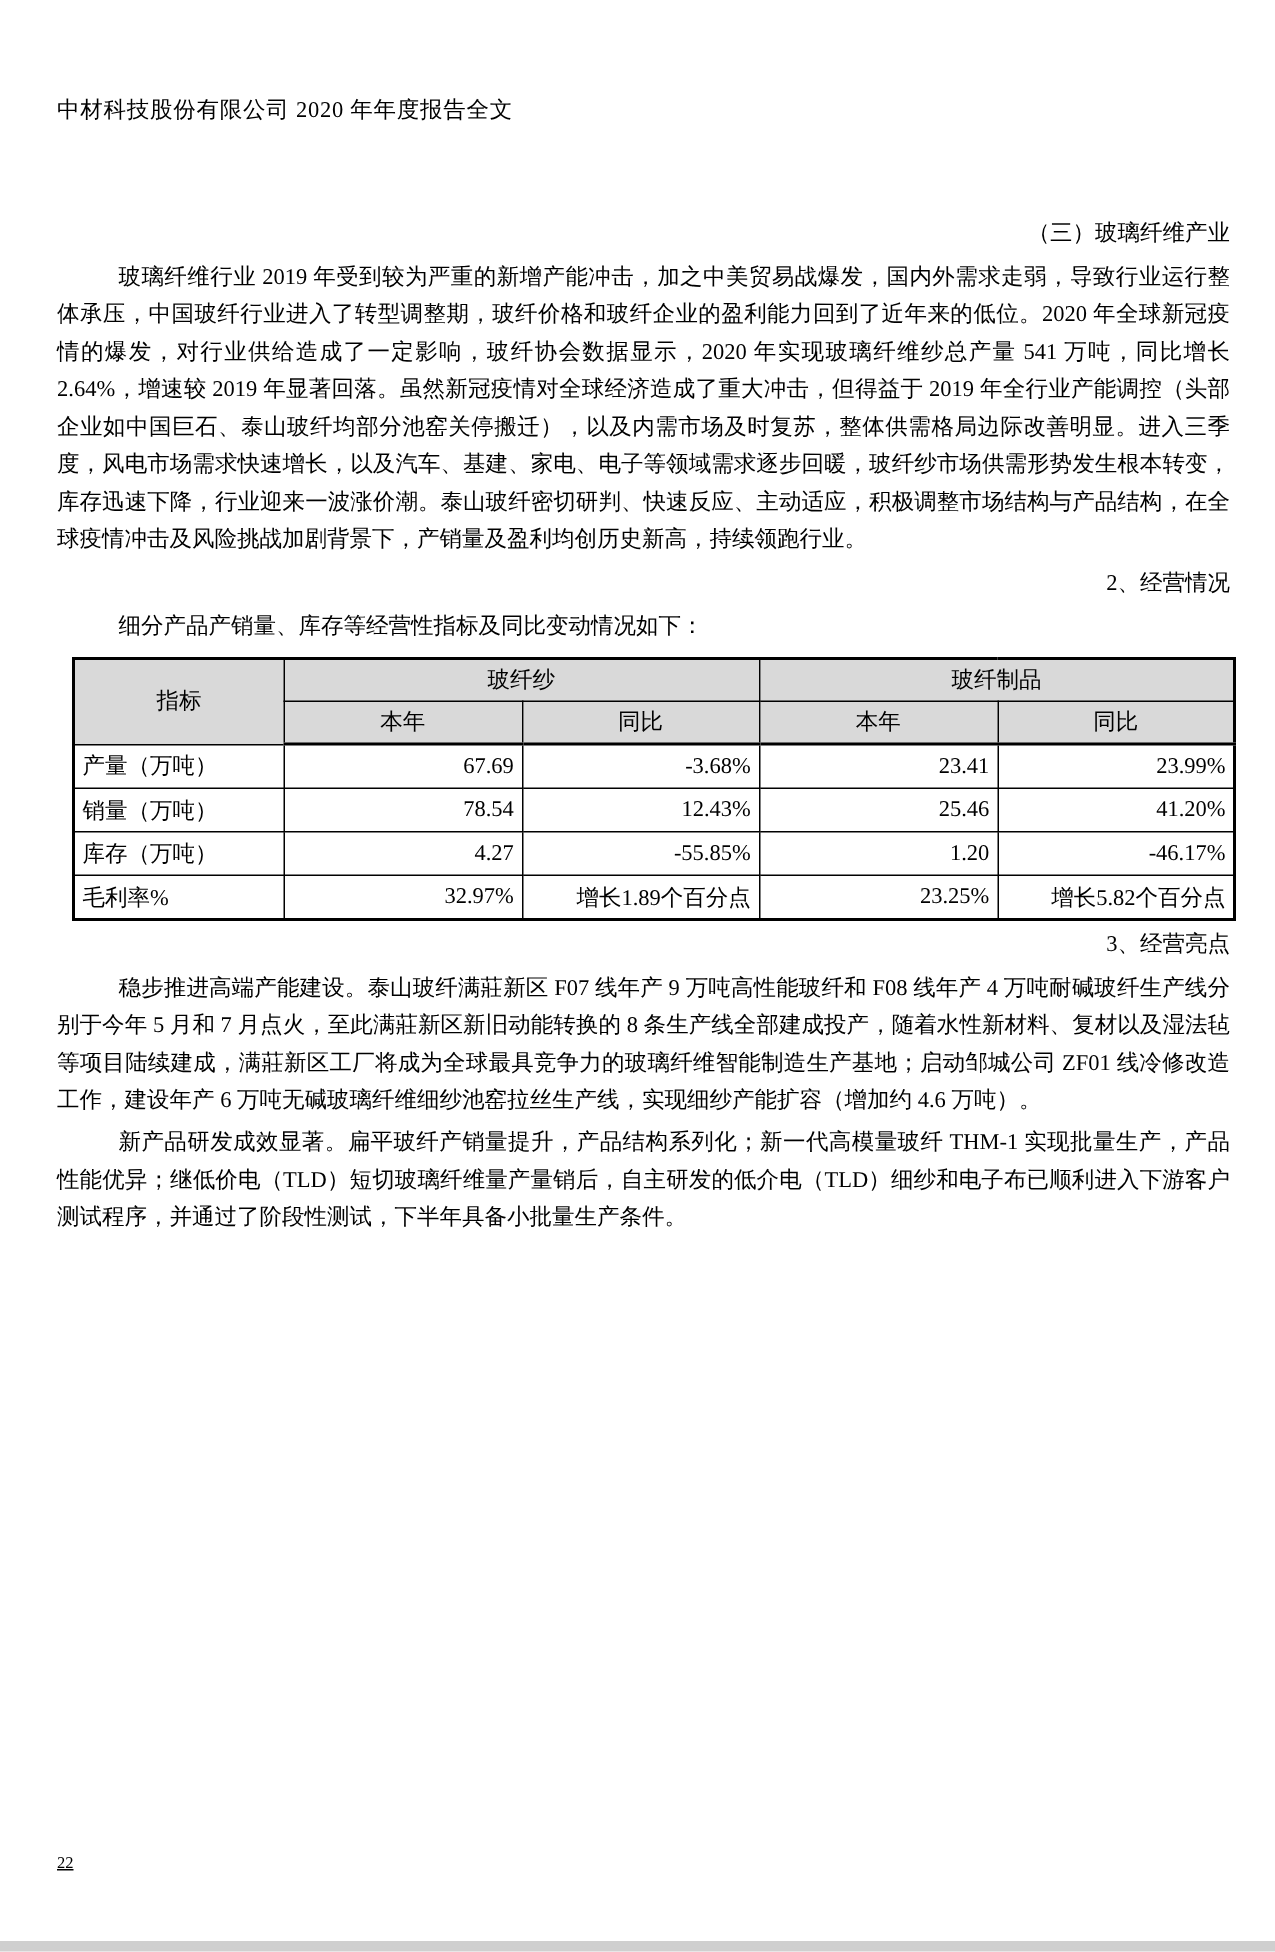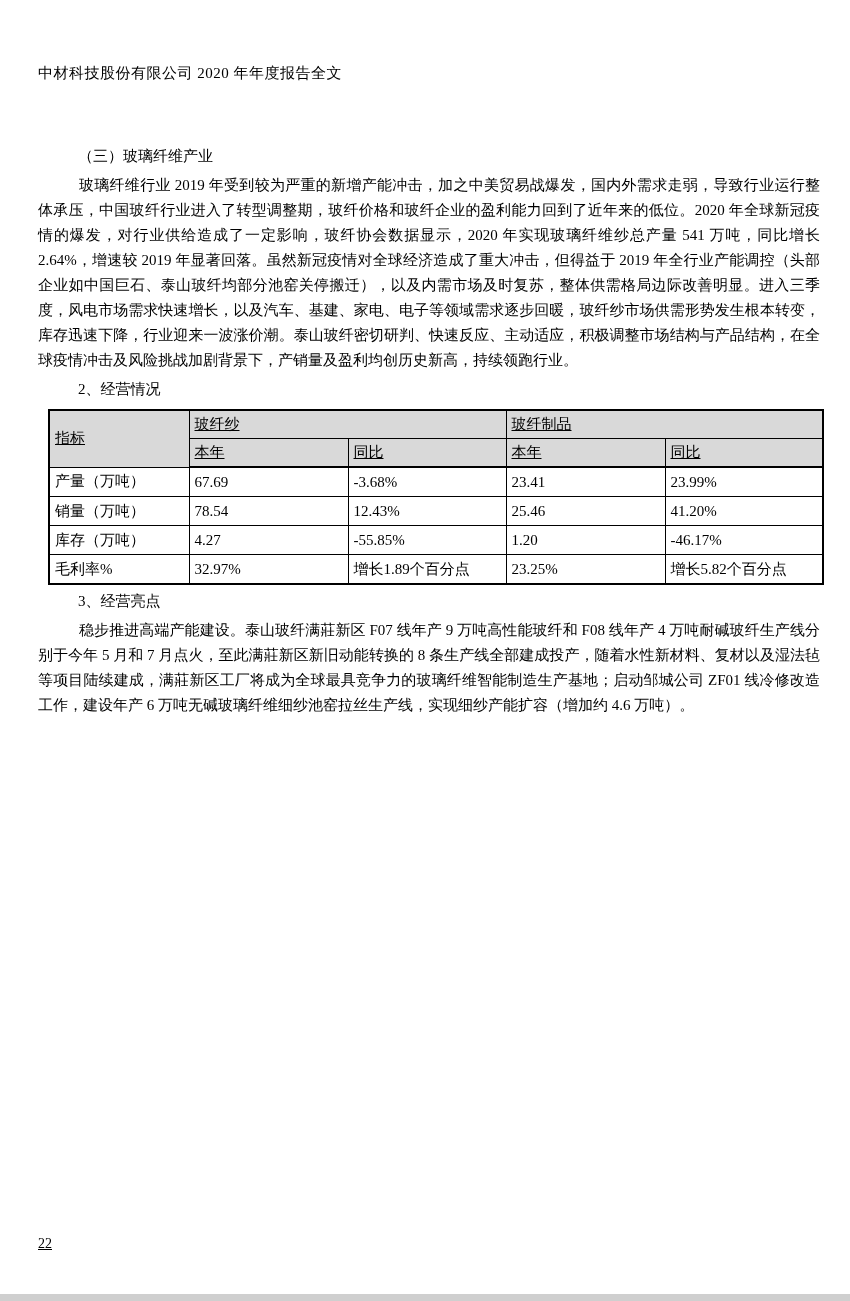--- a/index.html
+++ b/index.html
@@ -33,6 +33,7 @@
     line-height:25px;
     margin:4px 0 4px 0;
     padding-left:40px;
+    text-align:right;
   }
   .para{
     font-size:15px;

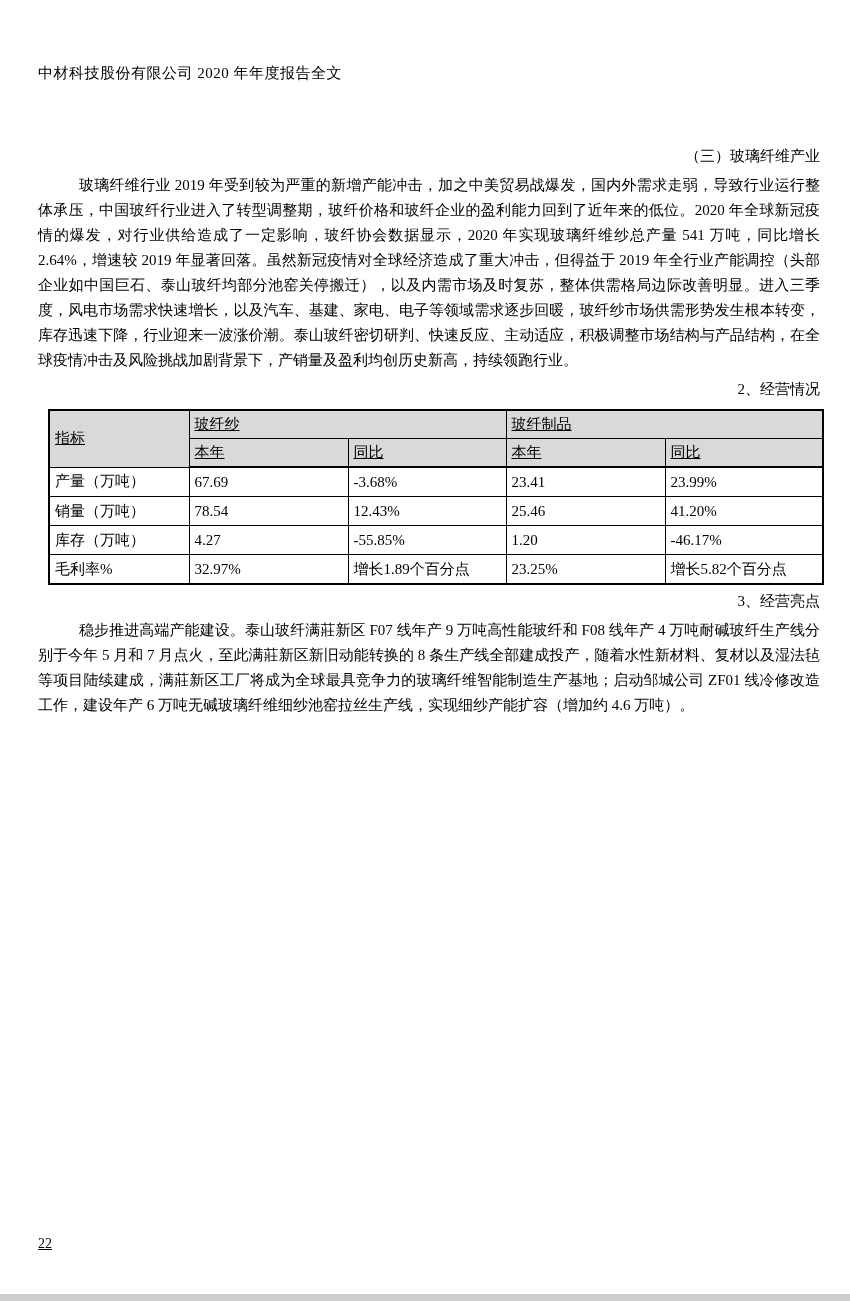--- a/index.html
+++ b/index.html
@@ -96,6 +96,7 @@
 
     <p class="heading">2、经营情况</p>
 
+    <p class="para">细分产品产销量、库存等经营性指标及同比变动情况如下：</p>
 
     <table class="metrics">
       <colgroup>

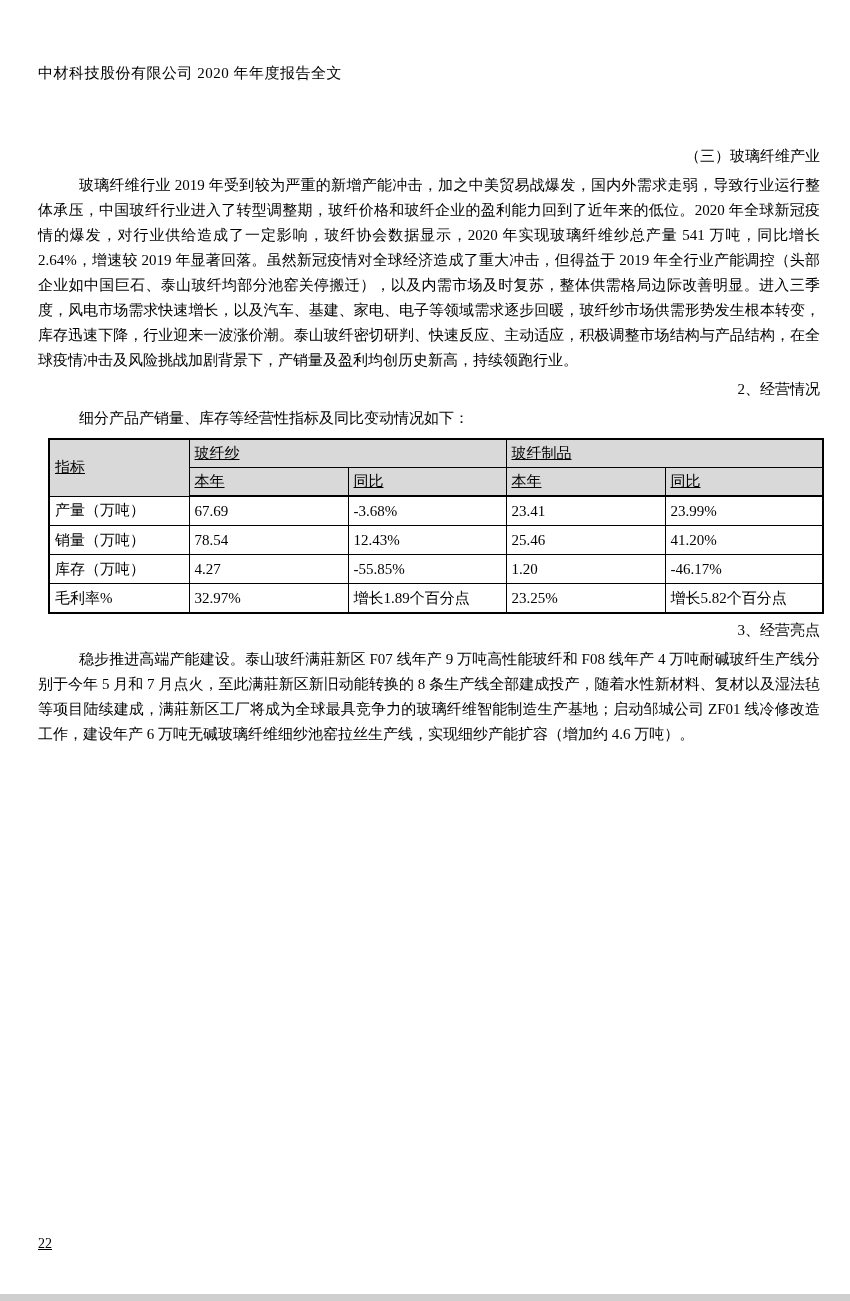--- a/index.html
+++ b/index.html
@@ -59,9 +59,8 @@
   table.metrics{border:2px solid #000;}
   table.metrics tr.hdr td{
     background:#d9d9d9;
-    text-align:left;
+    text-align:center;
     height:25px;
-    text-decoration:underline;
   }
   table.metrics tr.hdr2 td{border-bottom:2.5px solid #000;}
   td.ind{text-align:left;}

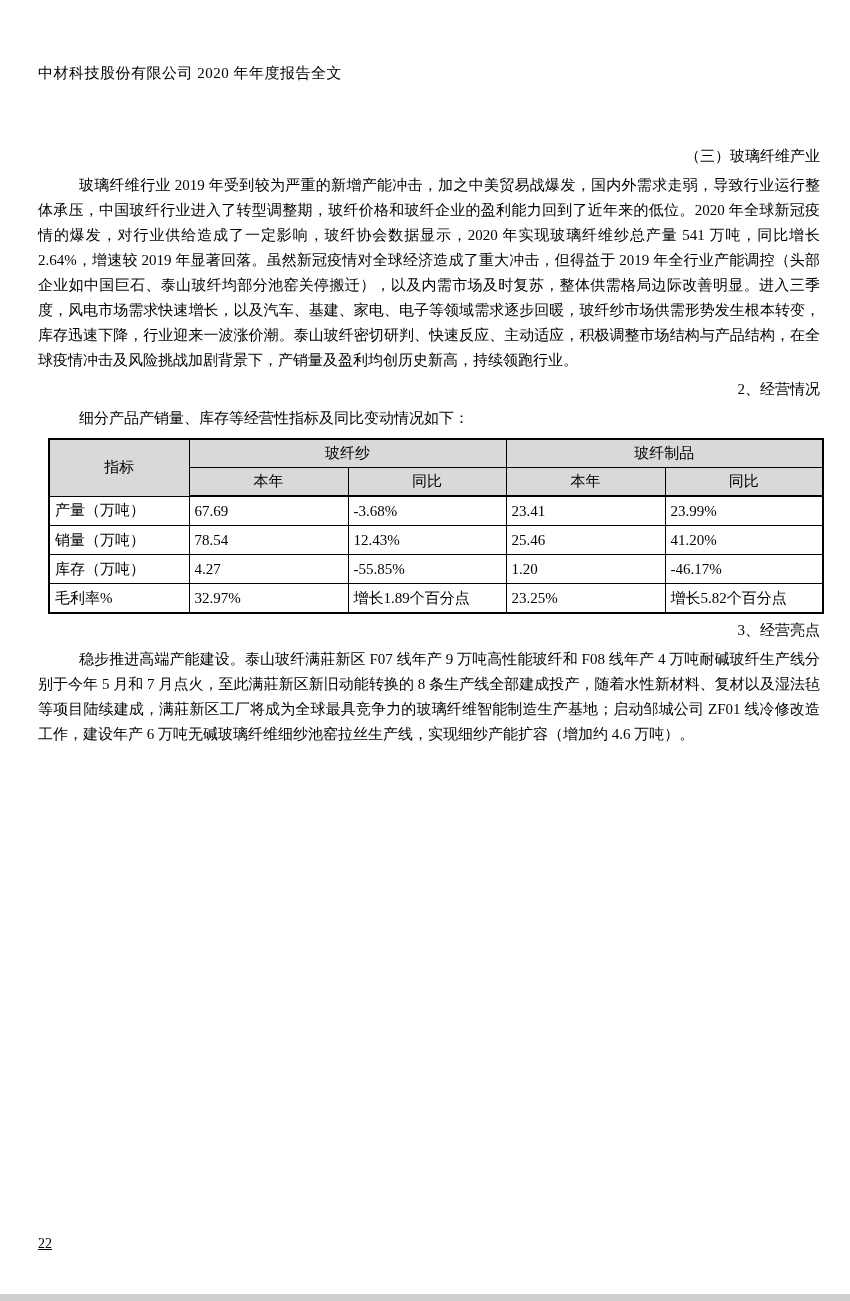--- a/index.html
+++ b/index.html
@@ -64,7 +64,7 @@
   }
   table.metrics tr.hdr2 td{border-bottom:2.5px solid #000;}
   td.ind{text-align:left;}
-  td.num{margin-top:12px;}
+  td.num{text-align:right;margin-top:12px;}
   .page-number{
     position:absolute;
     left:38px;top:1236px;

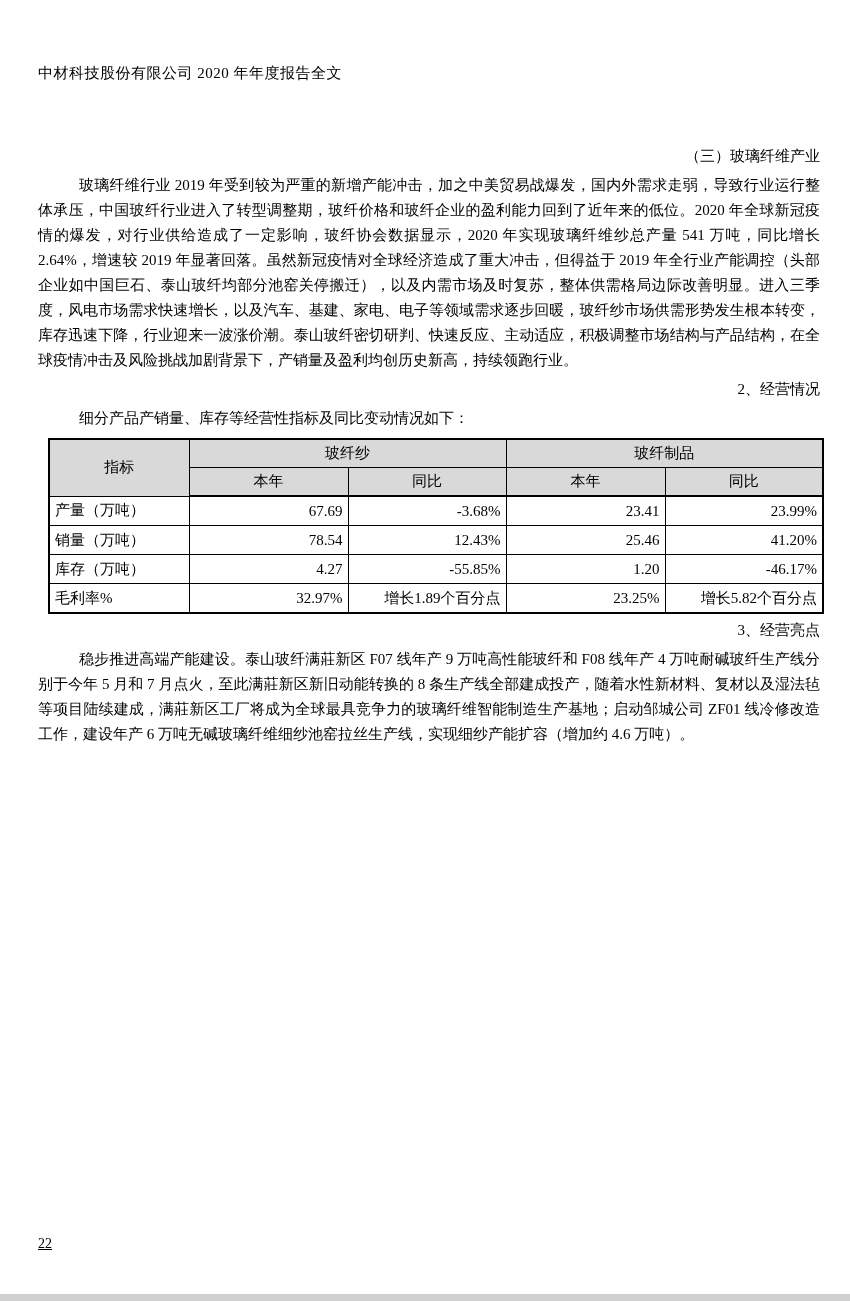--- a/index.html
+++ b/index.html
@@ -153,6 +153,7 @@
     <p class="para">稳步推进高端产能建设。泰山玻纤满莊新区 F07 线年产 9 万吨高性能玻纤和 F08 线年产 4 万吨耐碱玻纤生产线分别于今年 5 月和 7 月点火，至此满莊新区新旧动能转换的 8 条生产线全部建成投产，随着水性新材料、复材以及湿法毡等项目陆续建成，满莊新区工厂将成为全球最具竞争力的玻璃纤维智能制造生产基地；启动邹城公司 ZF01 线冷修改造工作，建设年产 6 万吨无碱玻璃纤维细纱池窑拉丝生产线，实现细纱产能扩容（增加约 4.6 万吨）。</p>
 
 
+    <p class="para">新产品研发成效显著。扁平玻纤产销量提升，产品结构系列化；新一代高模量玻纤 THM-1 实现批量生产，产品性能优异；继低价电（TLD）短切玻璃纤维量产量销后，自主研发的低介电（TLD）细纱和电子布已顺利进入下游客户测试程序，并通过了阶段性测试，下半年具备小批量生产条件。</p>
 
   </div>
 

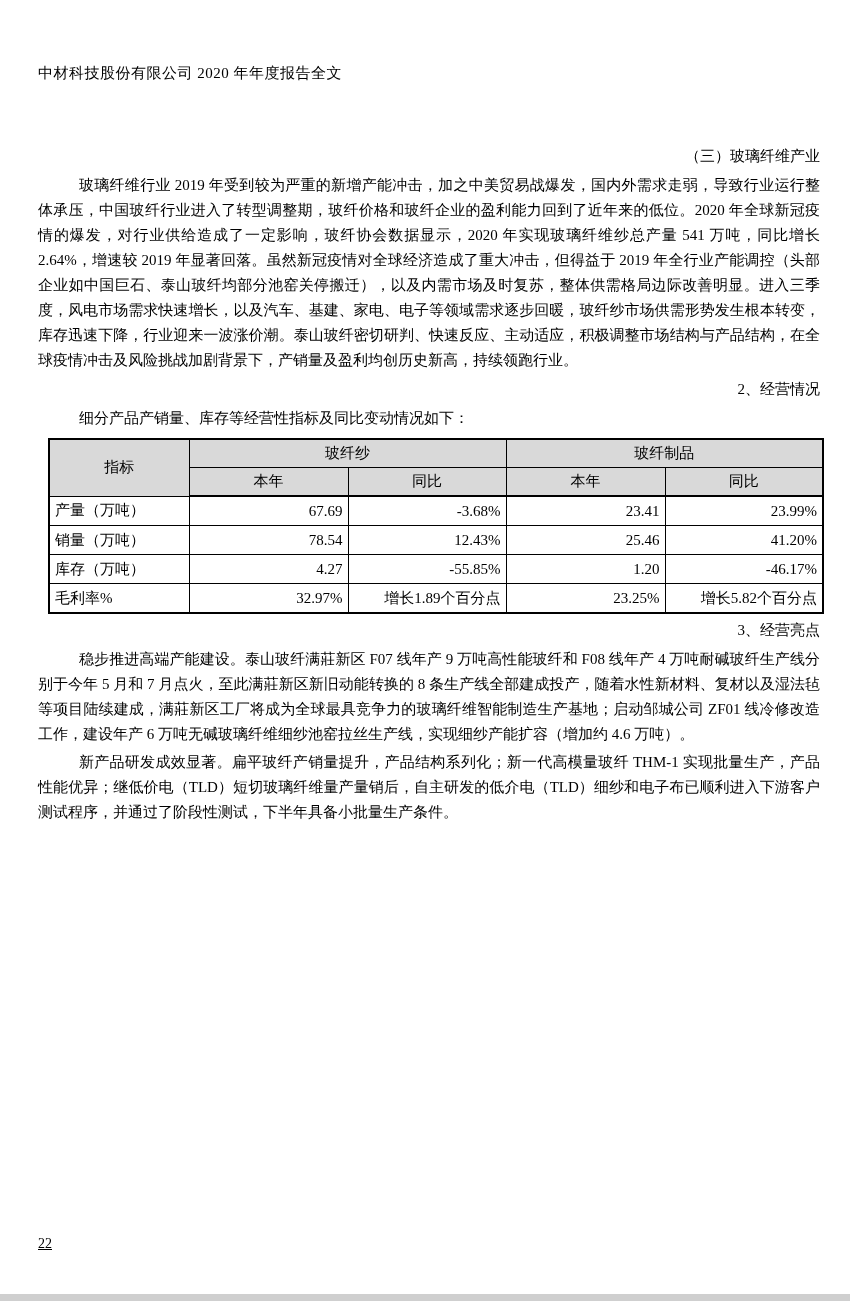--- a/index.html
+++ b/index.html
@@ -68,7 +68,7 @@
   .page-number{
     position:absolute;
     left:38px;top:1236px;
-    font-size:14px;
+    font-size:11px;
     text-decoration:underline;
   }
   .bottom-edge{

